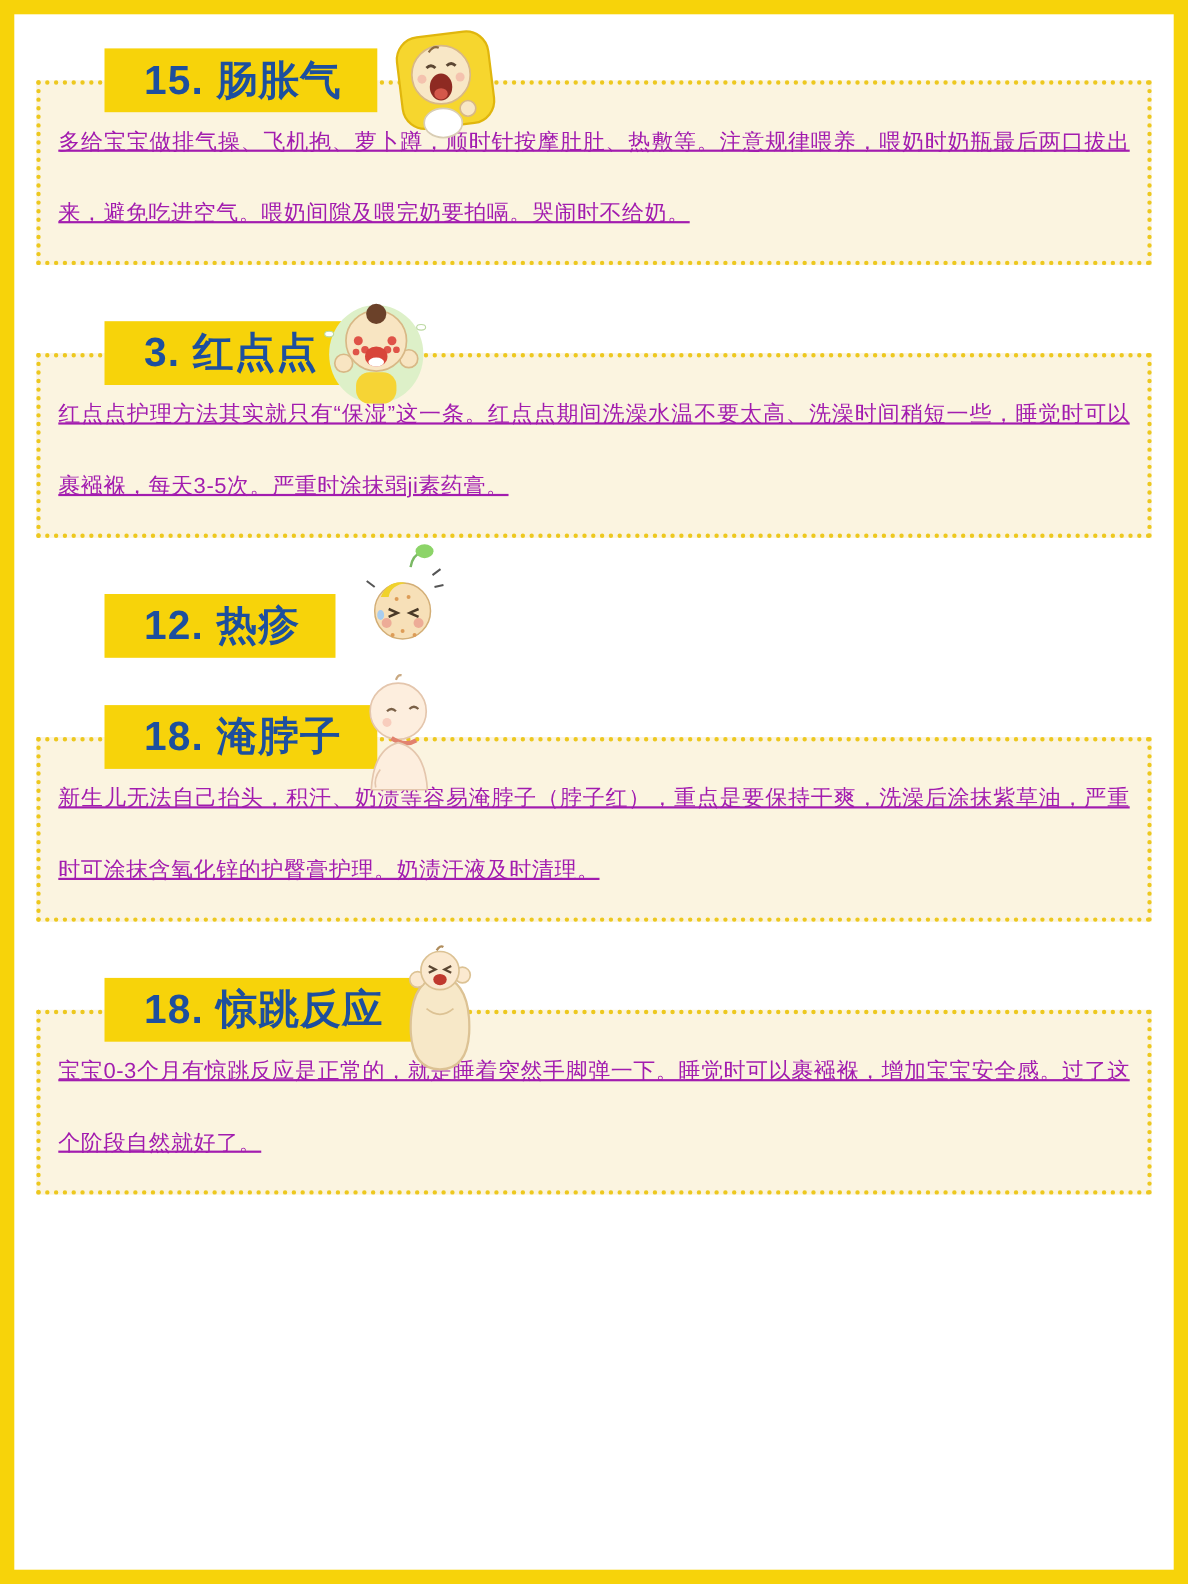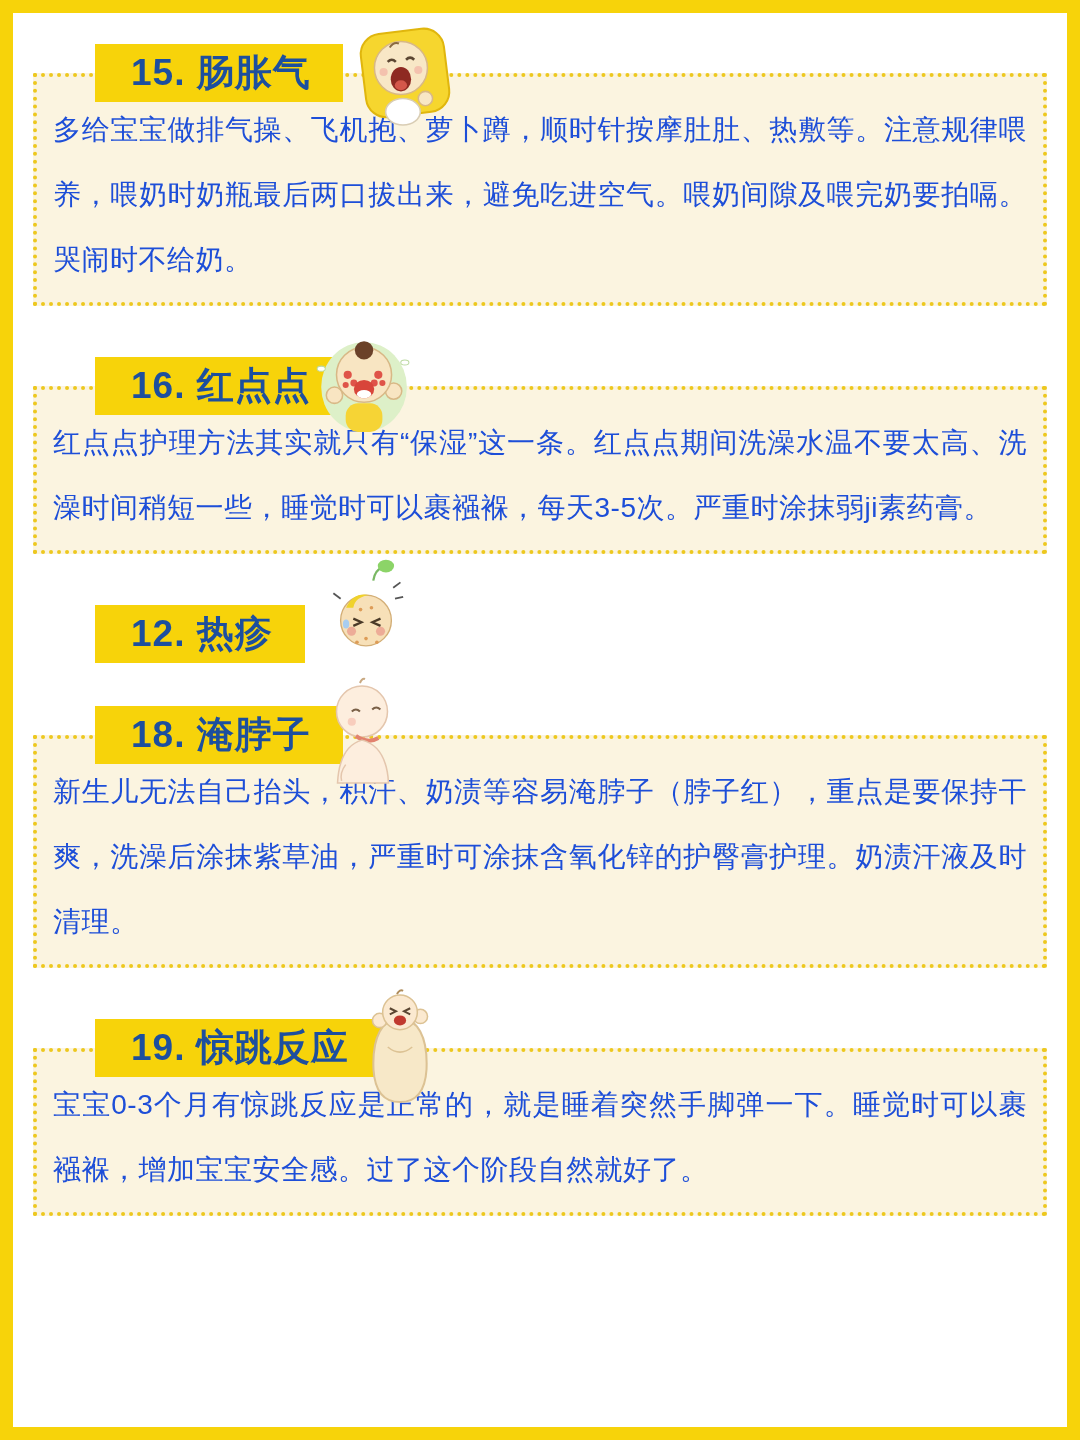--- a/index.html
+++ b/index.html
@@ -29,8 +29,8 @@
     position:relative;z-index:1;
     border:4px dotted #edc81f;background:#fbf4e0;
     padding:20px 16px 10px 16px;
-    font-size:28px;line-height:65px;color:#1d4ed8;
-    text-align:justify;letter-spacing:0.5px;
+    font-size:20px;line-height:65px;color:#a21caf;
+    text-align:justify;letter-spacing:0.5px;text-decoration:underline;
   }
 </style>
 </head>

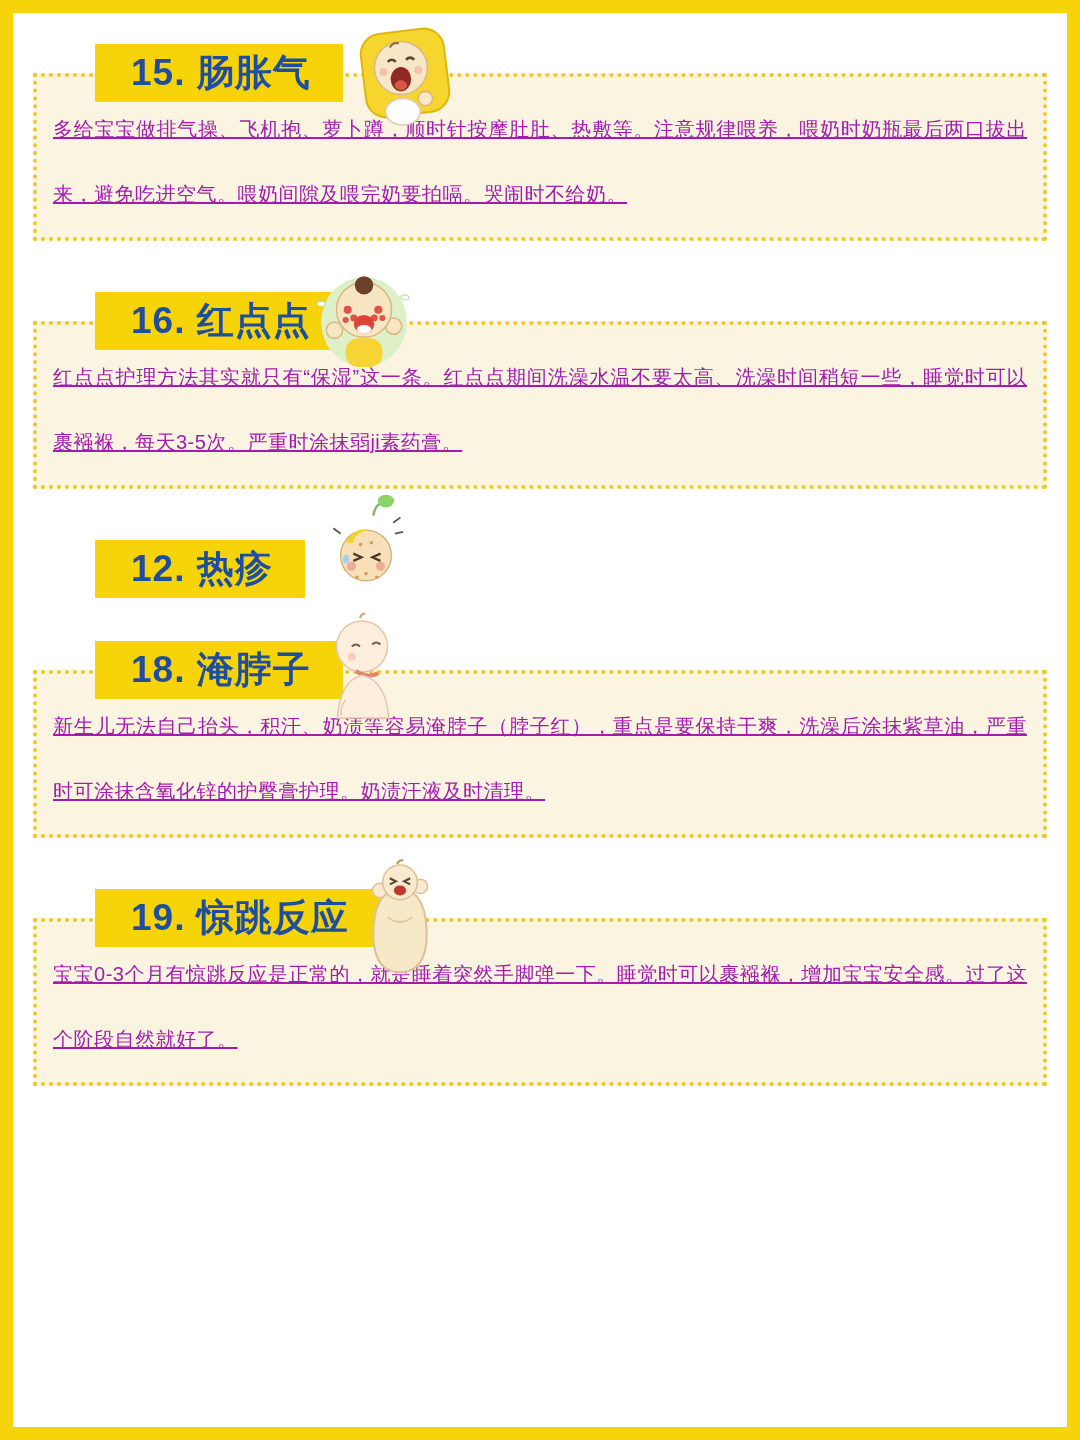--- a/index.html
+++ b/index.html
@@ -65,7 +65,7 @@
     <div class="section gap51">
       <div class="bar-row">
         <div class="title-bar">
-          <span class="title-text">16. 红点点</span>
+          <span class="title-text">3. 红点点</span>
           <svg class="baby-icon icon-overlap" viewBox="0 0 100 112">
             <ellipse cx="52" cy="58" rx="42" ry="44" fill="#ddf0c8"></ellipse>
             <rect x="34" y="74" width="36" height="28" rx="12" fill="#f6d435"></rect>

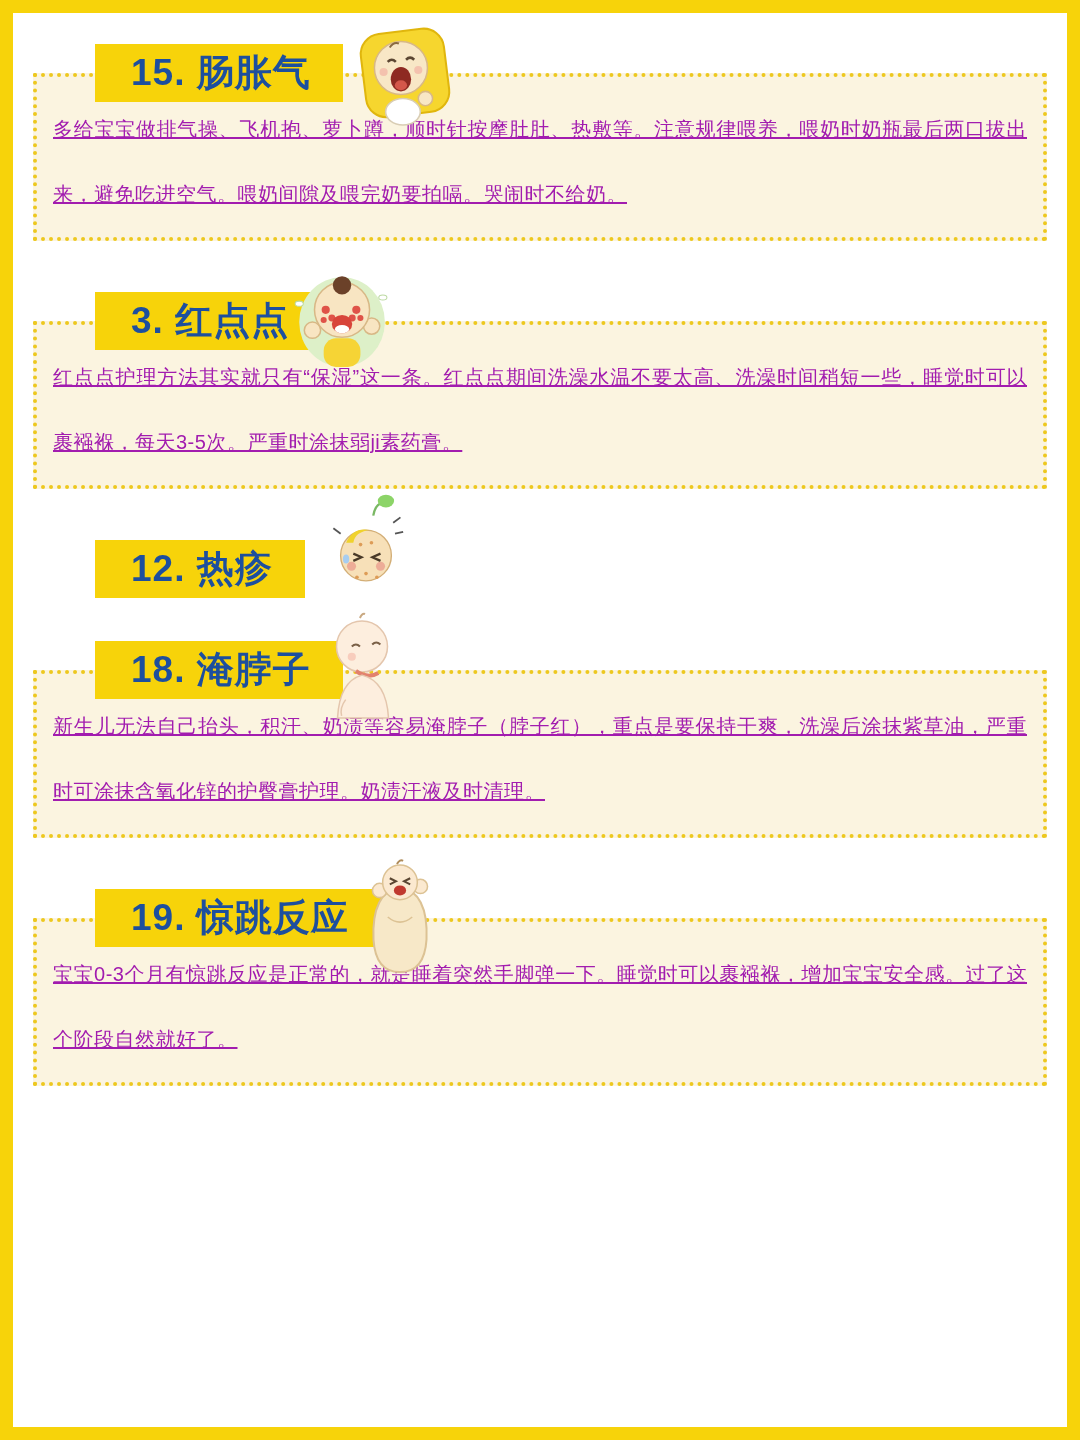--- a/index.html
+++ b/index.html
@@ -139,7 +139,7 @@
     <div class="section gap51">
       <div class="bar-row">
         <div class="title-bar">
-          <span class="title-text">19. 惊跳反应</span>
+          <span class="title-text">18. 惊跳反应</span>
           <svg class="baby-icon icon-overlap" viewBox="0 0 100 112">
             <path d="M50 26 q28 6 26 52 q-2 32 -26 32 q-24 0 -26 -32 q-2 -46 26 -52 z" fill="#f7e8c8" stroke="#dcc294" stroke-width="2"></path>
             <circle cx="30" cy="30" r="7" fill="#fbe9d0" stroke="#dcc294" stroke-width="1.5"></circle>

